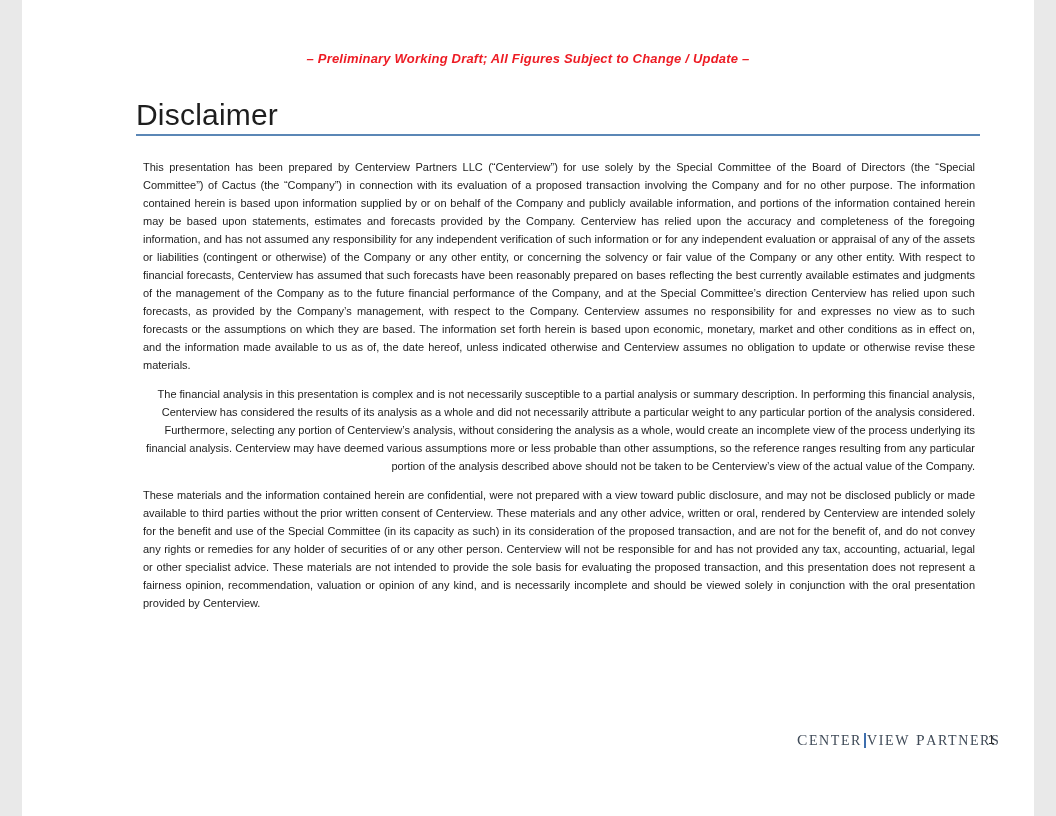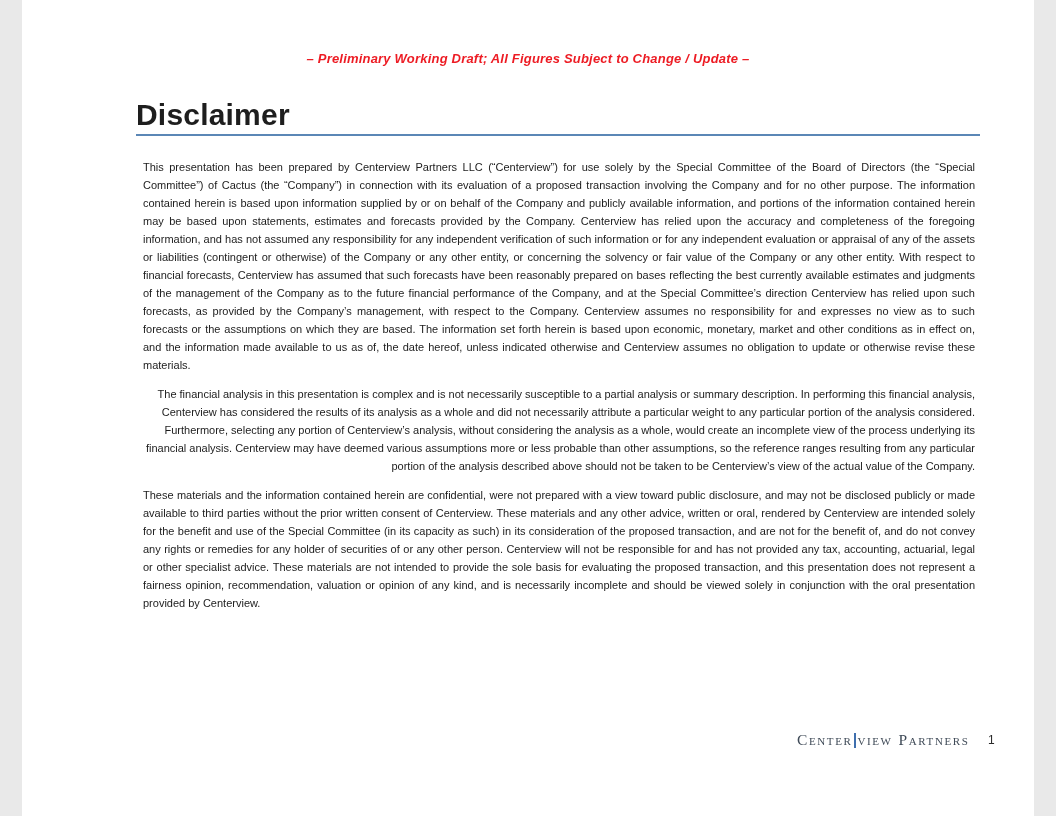--- a/index.html
+++ b/index.html
@@ -35,7 +35,7 @@
   }
   .title-wrap h1 {
     font-size: 30px;
-    font-weight: 700;
+    font-weight: 400;
     color: #1e1e1e;
     letter-spacing: 0.2px;
     line-height: 32px;

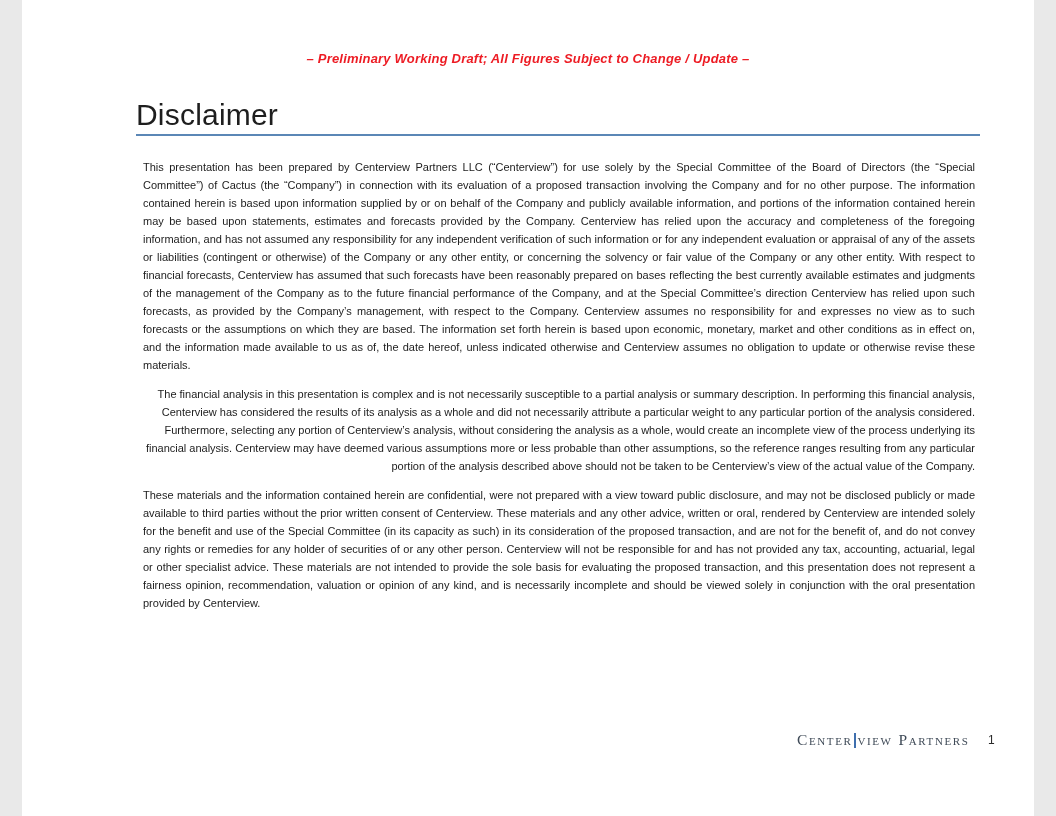--- a/index.html
+++ b/index.html
@@ -62,7 +62,7 @@
     white-space: nowrap;
   }
   .lg-big { font-size: 15.5px; }
-  .lg-sm  { font-size: 11px; }
+  .lg-sm  { font-size: 14px; }
   .lg-gap { margin-left: 6px; }
   .lg-bar {
     display: inline-block;

